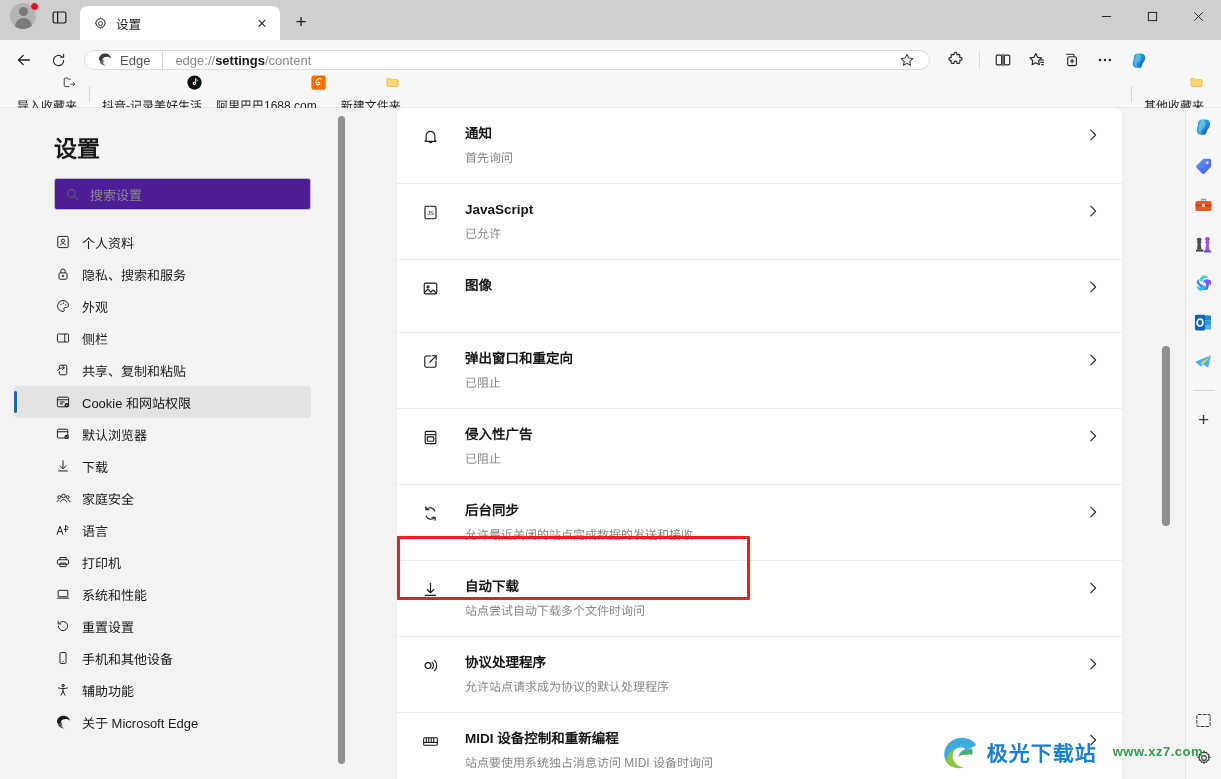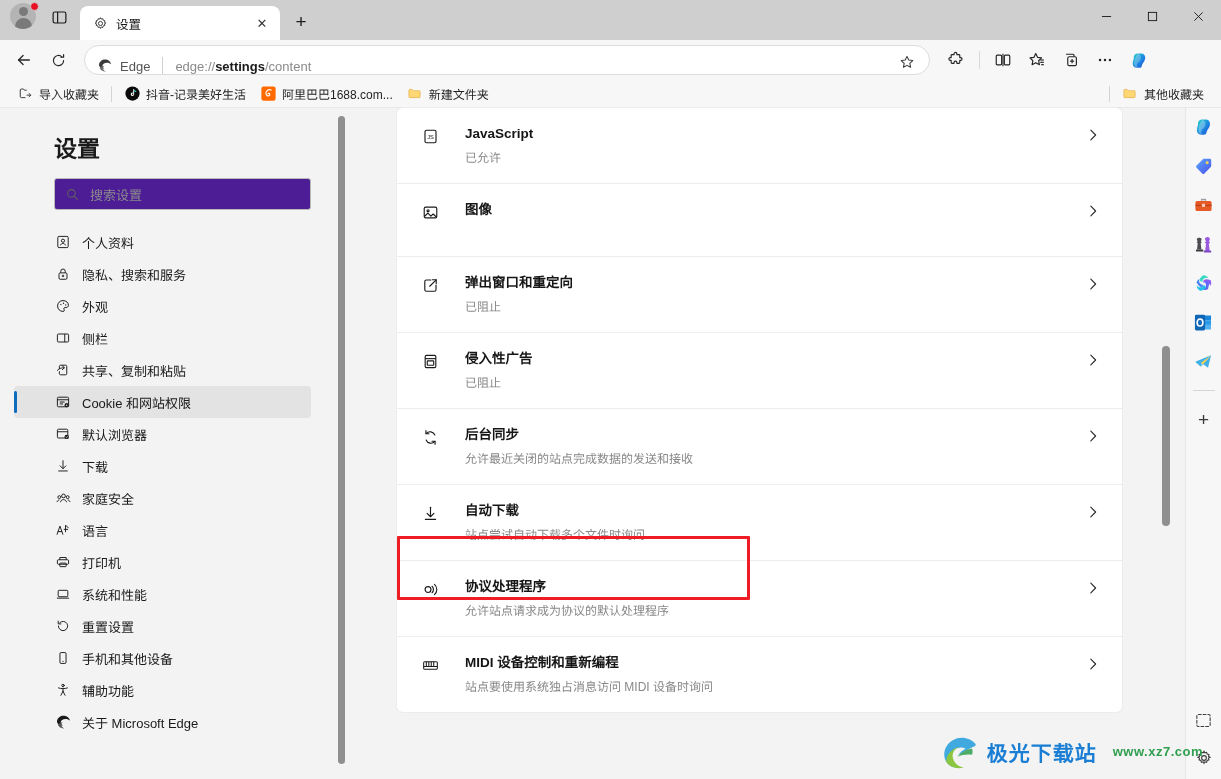--- a/index.html
+++ b/index.html
@@ -104,10 +104,10 @@
     color: #262626; flex: 0 0 32px;
   }
   .omnibox {
-    flex: 1; height: 30px; margin: 0 8px;
+    flex: 1; height: 20px; margin: 0 8px;
     background: #ffffff; border-radius: 16px;
     border: 1px solid #dcdcdc;
-    display: flex; align-items: flex-end;
+    display: flex; align-items: center;
     padding: 0 10px 0 12px;
     gap: 8px;
     max-width: 846px;

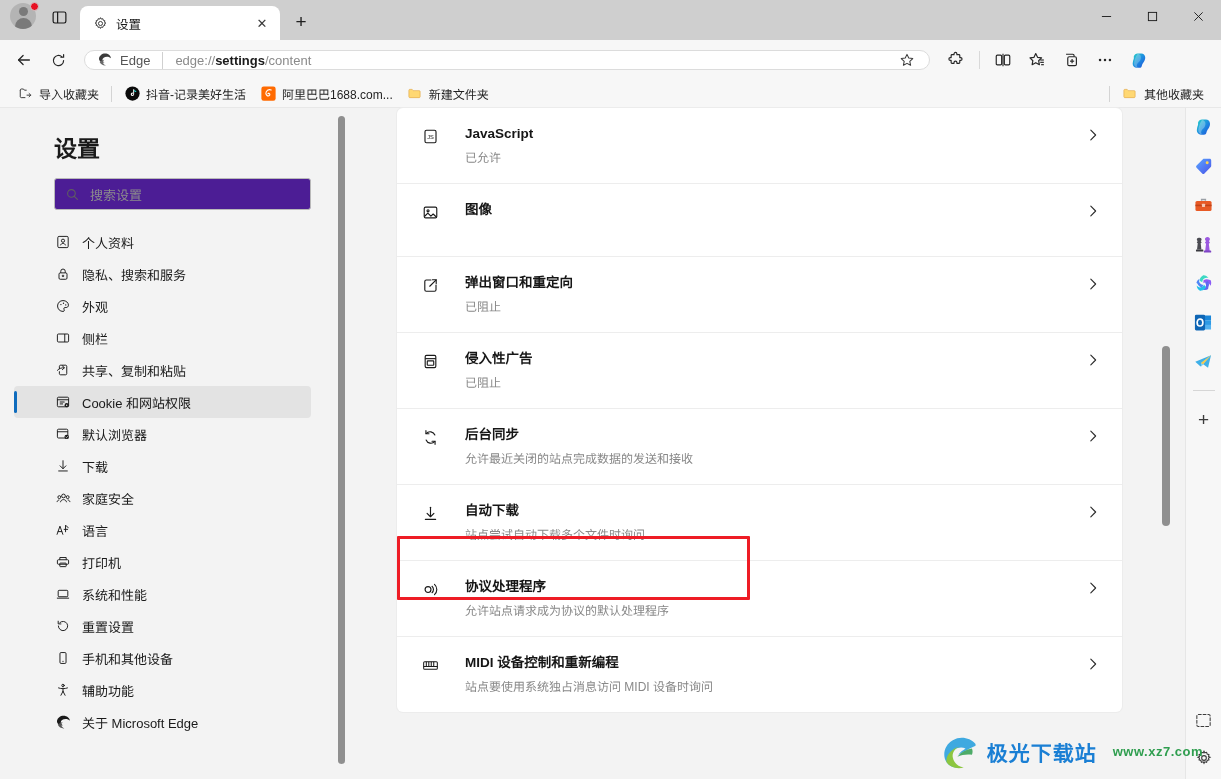--- a/index.html
+++ b/index.html
@@ -131,9 +131,10 @@
     border-bottom: 1px solid #e8e8e8;
   }
   .bm {
-    display: flex; align-items: flex-start; gap: 6px;
+    display: flex; align-items: flex-end; gap: 6px;
     padding: 3px 7px; border-radius: 4px;
     white-space: nowrap;
+    flex-direction: column;
   }
   .bm-icon { width: 16px; height: 16px; display:flex; align-items:center; justify-content:center; flex:0 0 16px;}
   .bm-divider { width:1px; height:16px; background:#d4d4d4; margin:0 5px; }

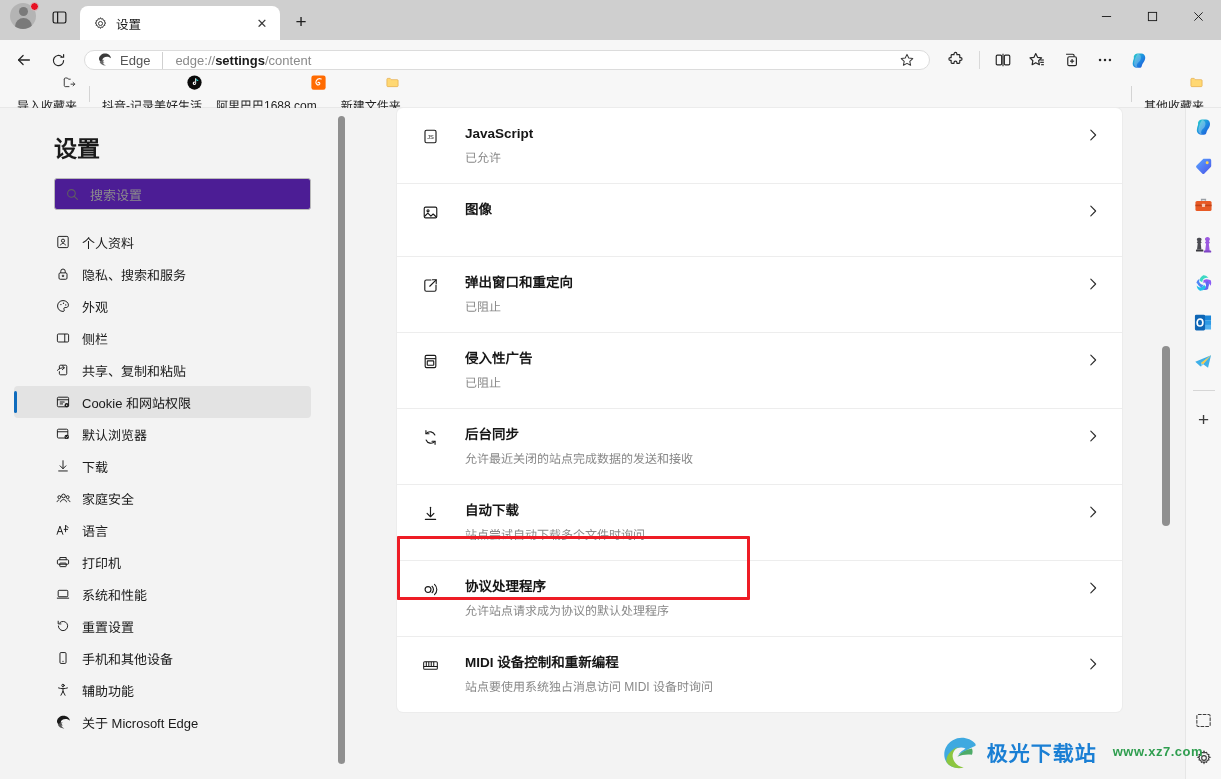--- a/index.html
+++ b/index.html
@@ -685,6 +685,23 @@
     <div class="content-wrap">
       <div class="content-card">
 
+        <div class="prow">
+          <span class="prow-icon">
+            <svg width="19" height="19" viewBox="0 0 20 20" fill="none" stroke="#1a1a1a" stroke-width="1.2" stroke-linejoin="round">
+              <path d="M5.4 13.6V9.2a4.6 4.6 0 1 1 9.2 0v4.4l1.1 1.5H4.3z"></path>
+              <path d="M8.4 15.5a1.7 1.7 0 0 0 3.2 0"></path>
+            </svg>
+          </span>
+          <div class="prow-text">
+            <div class="prow-title">通知</div>
+            <div class="prow-sub">首先询问</div>
+          </div>
+          <span class="prow-chev">
+            <svg width="14" height="14" viewBox="0 0 16 16" fill="none" stroke="#2b2b2b" stroke-width="1.3" stroke-linecap="round" stroke-linejoin="round">
+                <polyline points="5.5,2.5 11,8 5.5,13.5"></polyline>
+              </svg>
+          </span>
+        </div>
 
         <div class="prow">
           <span class="prow-icon">

